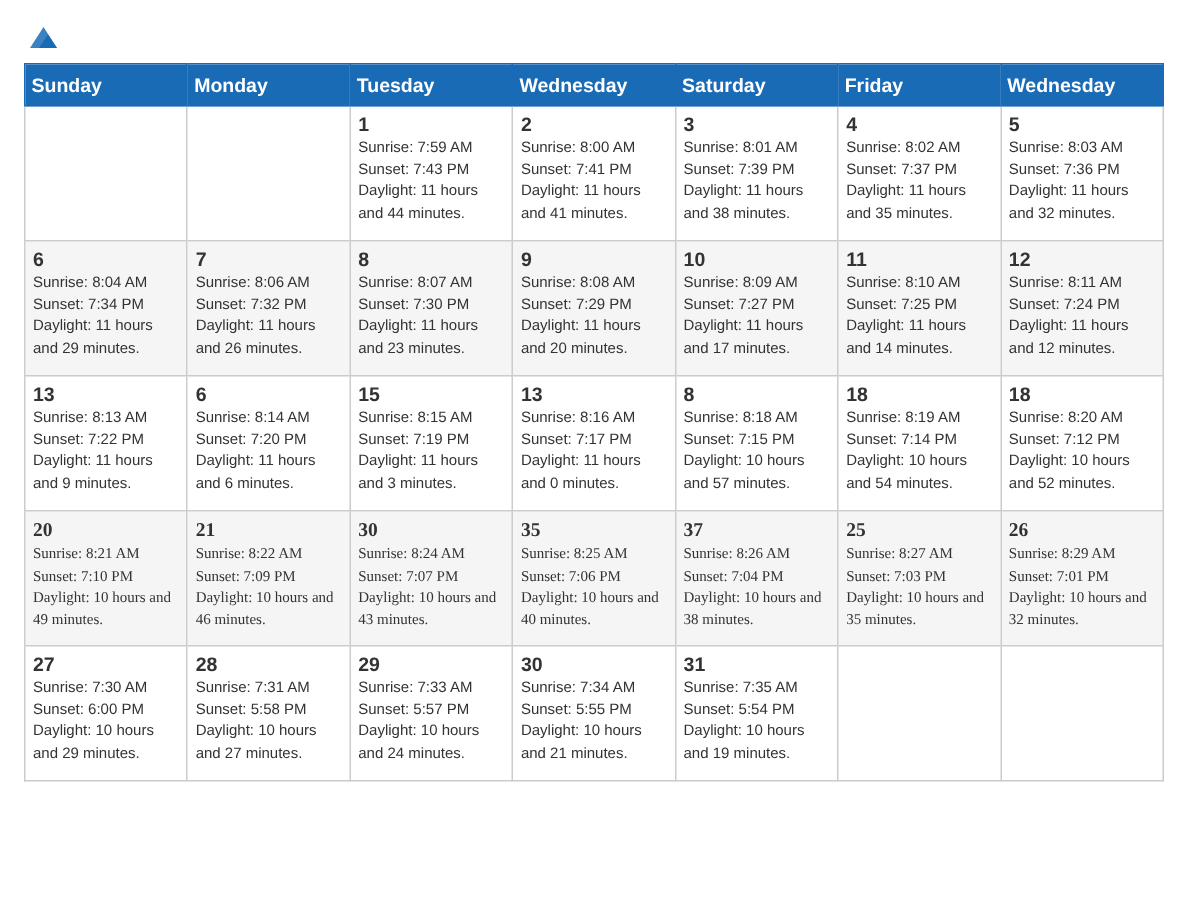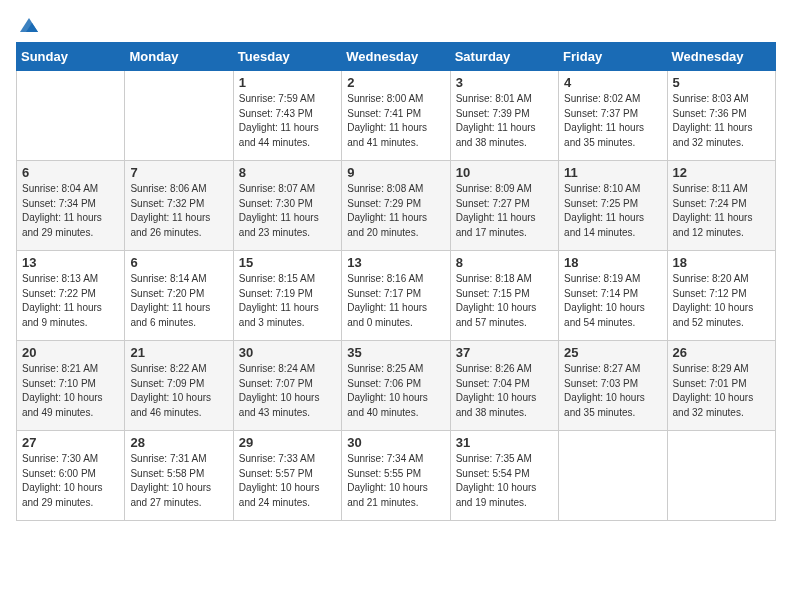--- a/index.html
+++ b/index.html
@@ -94,7 +94,7 @@
     .row-1 td { background: #fff; }
     .row-2 td { background: #f0f0f0; }
     .row-3 td { background: #fff; }
-    .row-4 td { background: #f0f0f0; }
+    .row-4 td { background: #f0f0f0; font-family: Liberation Serif, serif; }
     .row-5 td { background: #fff; }
   </style>
 </head>

